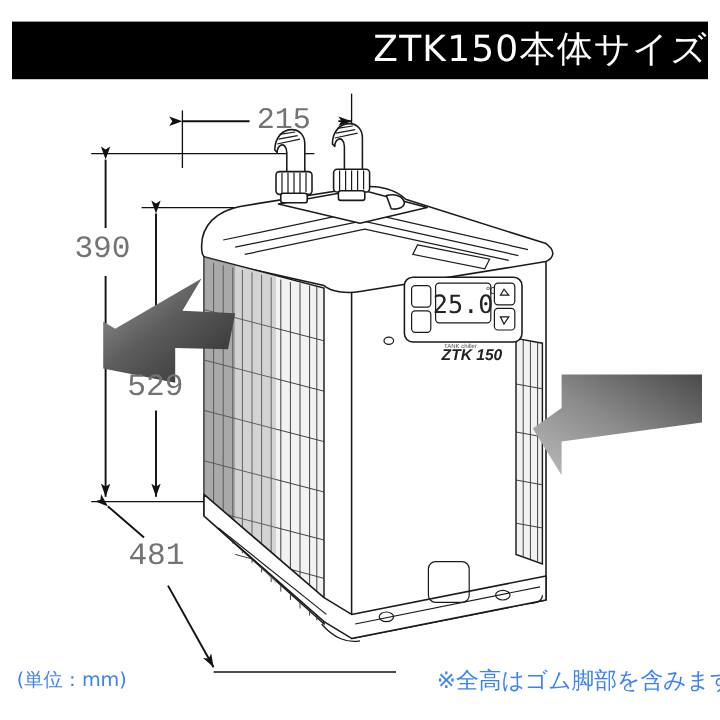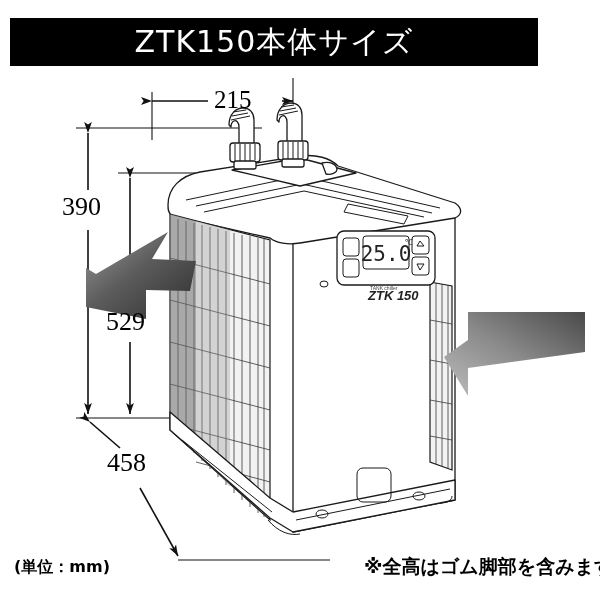--- a/index.html
+++ b/index.html
@@ -9,8 +9,8 @@
   #stage{position:absolute;left:0;top:0;width:600px;height:600px;background:#ffffff;}
 
   
-  .banner{position:absolute;left:10px;top:18px;width:528px;height:48px;
-          background:#000000;display:flex;align-items:center;justify-content:center;}
+  .banner{position:absolute;left:10px;top:18px;width:580px;height:48px;
+          background:#000000;display:flex;align-items:center;justify-content:flex-end;}
   .banner-text{color:#ffffff;font-size:30px;letter-spacing:1px;line-height:1;
                font-family:"DejaVu Sans","Liberation Sans",sans-serif;white-space:nowrap;}
 

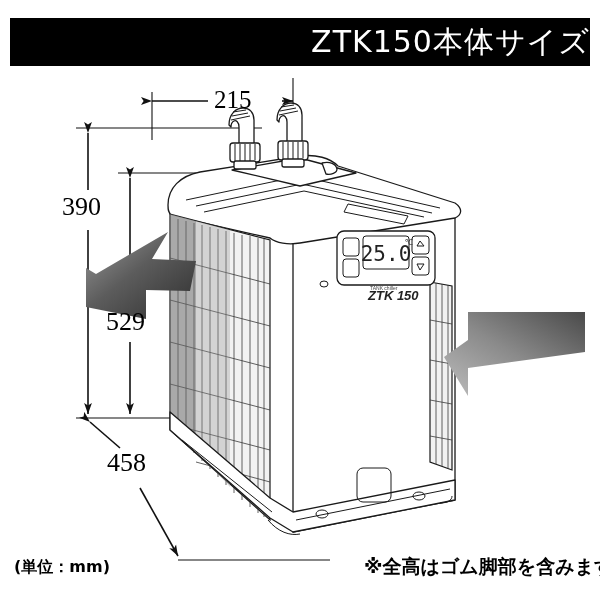--- a/index.html
+++ b/index.html
@@ -15,8 +15,8 @@
                font-family:"DejaVu Sans","Liberation Sans",sans-serif;white-space:nowrap;}
 
   
-  .dimlabel{position:absolute;font-size:26px;color:#000000;white-space:nowrap;
-            font-family:Liberation Serif, serif;}
+  .dimlabel{position:absolute;font-size:26px;color:#737373;white-space:nowrap;
+            font-family:Liberation Mono, monospace;}
   .lbl-215{left:214px;top:86px;font-size:25px;}
   .lbl-350{left:62px;top:192px;}
   .lbl-315{left:106px;top:307px;}

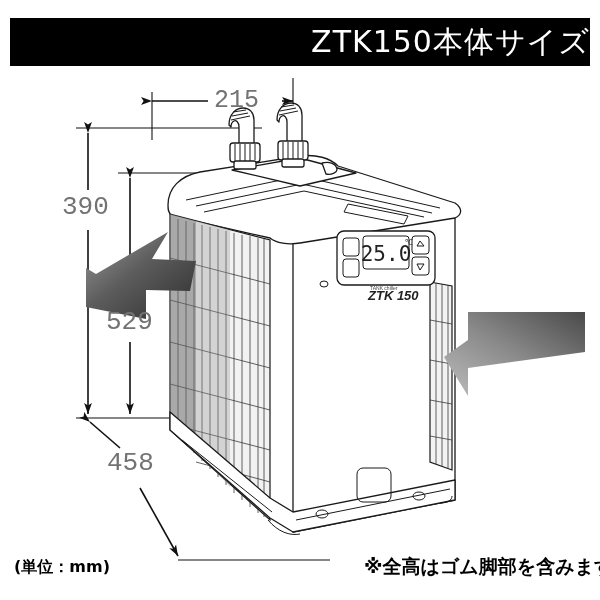--- a/index.html
+++ b/index.html
@@ -244,7 +244,7 @@
   <div class="dimlabel lbl-215">215</div>
   <div class="dimlabel lbl-350">390</div>
   <div class="dimlabel lbl-315">529</div>
-  <div class="dimlabel lbl-361">458</div>
+  <div class="dimlabel lbl-361">481</div>
 
   <div class="note note-unit">(単位：mm)</div>
   <div class="note note-foot">※全高はゴム脚部を含みます</div>

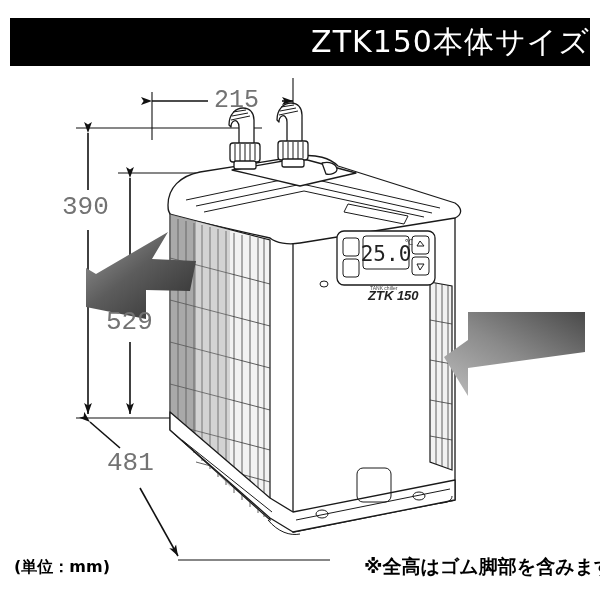--- a/index.html
+++ b/index.html
@@ -23,8 +23,8 @@
   .lbl-361{left:107px;top:448px;}
 
   
-  .note{position:absolute;color:#000000;white-space:nowrap;
-        font-family:"DejaVu Sans","Liberation Sans",sans-serif;font-weight:bold;}
+  .note{position:absolute;color:#3b82f6;white-space:nowrap;
+        font-family:"DejaVu Sans","Liberation Sans",sans-serif;}
   .note-unit{left:14px;top:557px;font-size:16px;}
   .note-foot{left:364px;top:554px;font-size:19px;}
 

